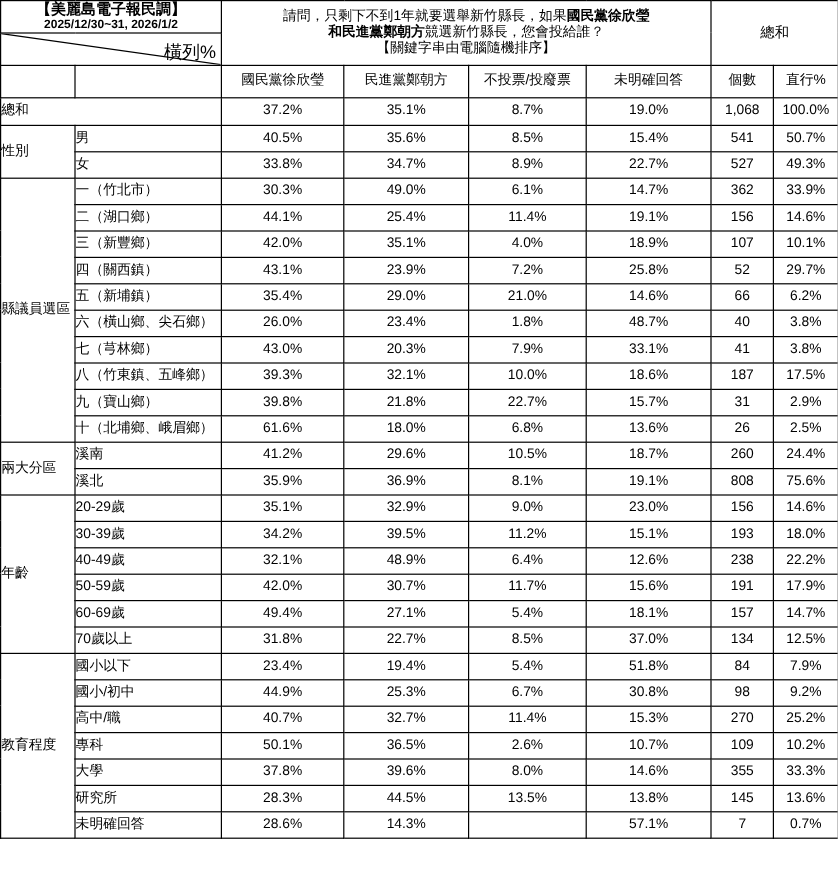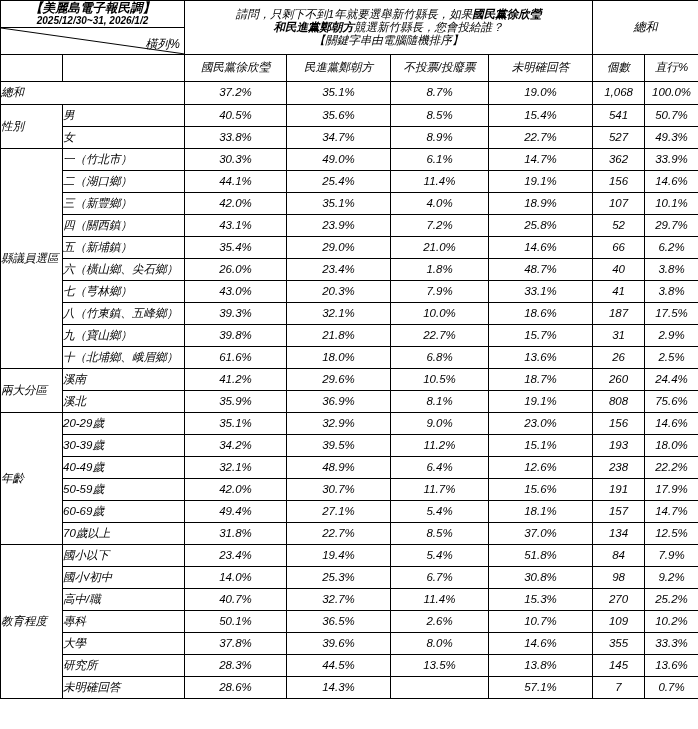--- a/index.html
+++ b/index.html
@@ -19,7 +19,6 @@
     height: 729px;
     position: relative;
     box-sizing: border-box;
-    font-style: italic;
   }
   table.poll {
     border-collapse: collapse;

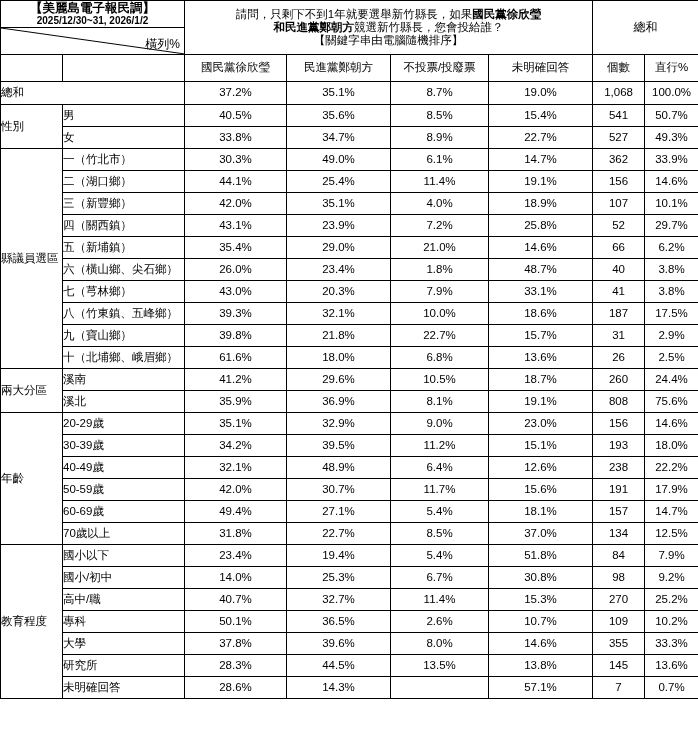--- a/index.html
+++ b/index.html
@@ -81,7 +81,7 @@
     position: absolute;
     right: 4px;
     bottom: 2px;
-    font-size: 12px;
+    font-size: 15px;
   }
   th.colhead {
     text-align: center;

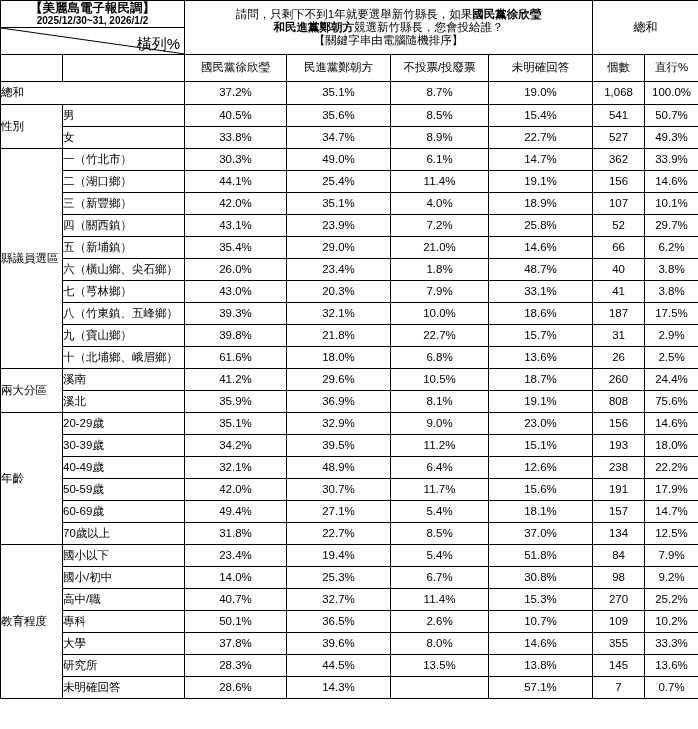--- a/index.html
+++ b/index.html
@@ -372,7 +372,7 @@
       </tr>
       <tr>
         <td class="lbl">國小/初中</td>
-        <td class="num">14.0%</td>
+        <td class="num">44.9%</td>
         <td class="num">25.3%</td>
         <td class="num">6.7%</td>
         <td class="num">30.8%</td>

